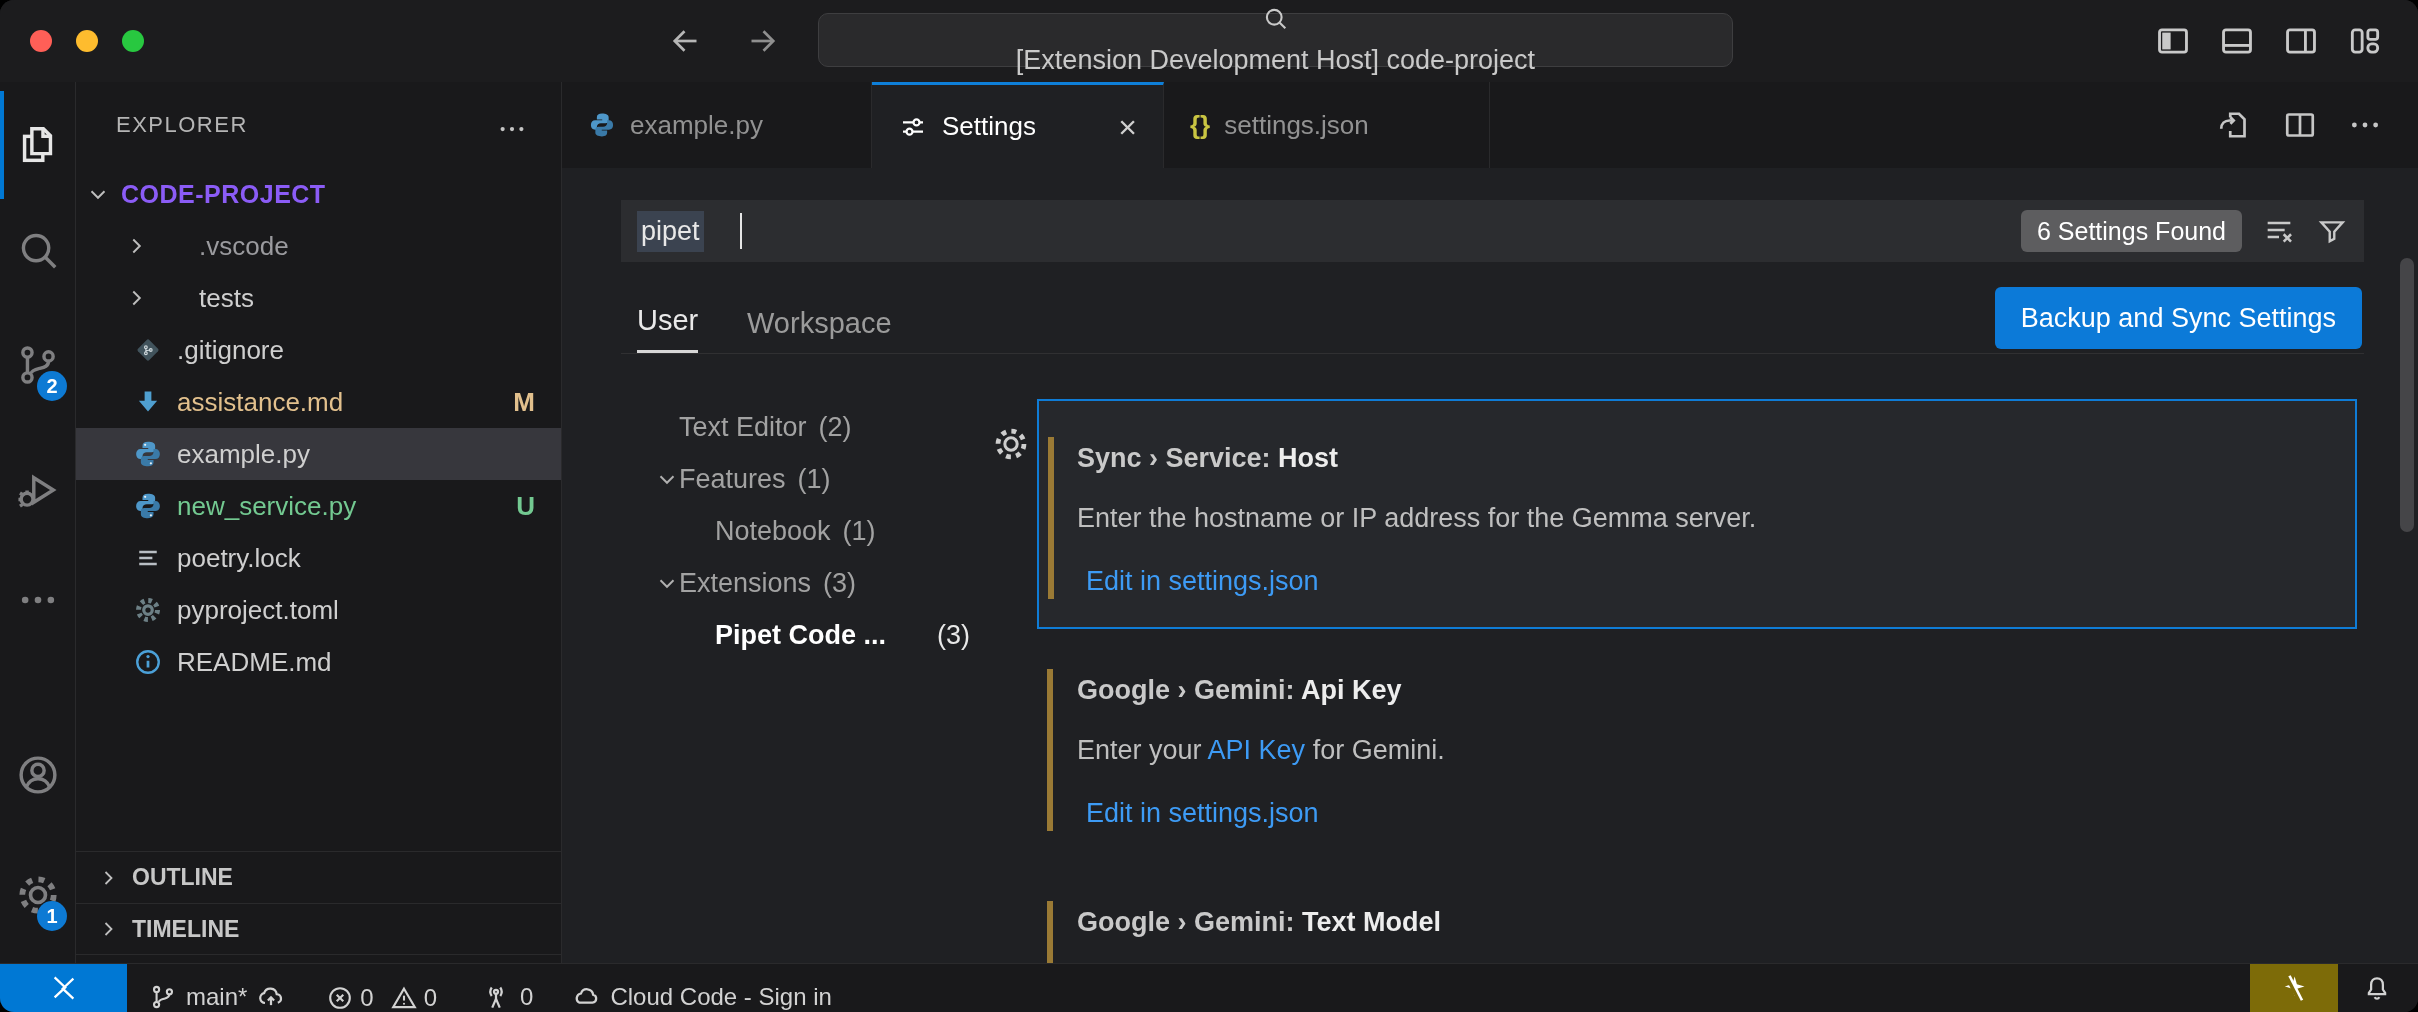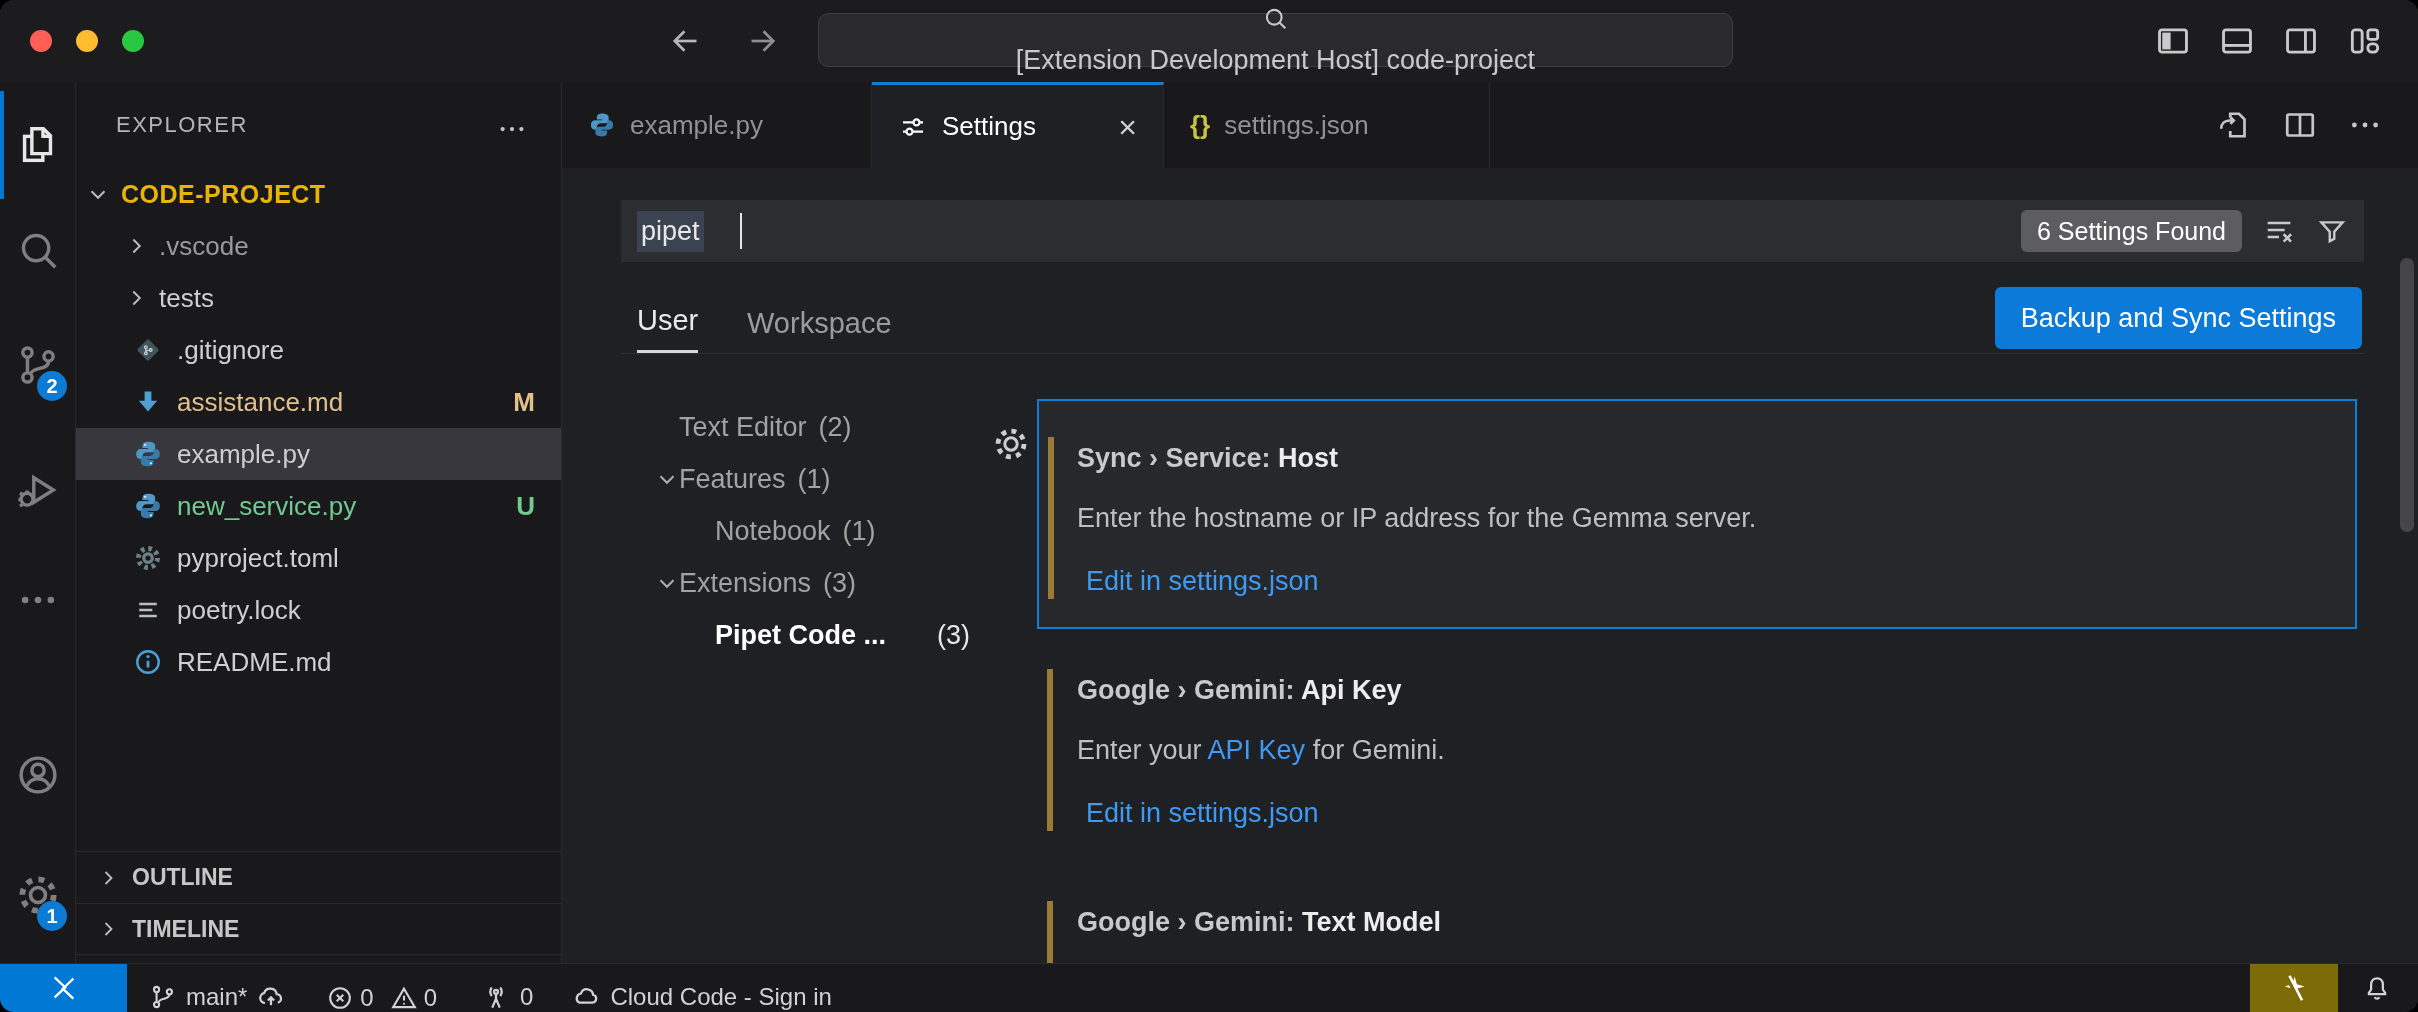--- a/index.html
+++ b/index.html
@@ -36,7 +36,7 @@
   .tree{position:absolute;top:86px;left:0;right:0;}
   .trow{height:52px;display:flex;align-items:center;position:relative;font-size:26px;color:#cfcfcf;}
   .trow .chev{color:#bdbdbd;margin-right:10px;}
-  .trow.root{padding-left:9px;font-weight:bold;font-size:25px;letter-spacing:.5px;color:#eab308;}
+  .trow.root{padding-left:9px;font-weight:bold;font-size:25px;letter-spacing:.5px;color:#8b5cf6;}
   .trow.folder{padding-left:47px;}
   .trow.file{padding-left:57px;}
   .trow.file .ficon{margin-right:14px;}

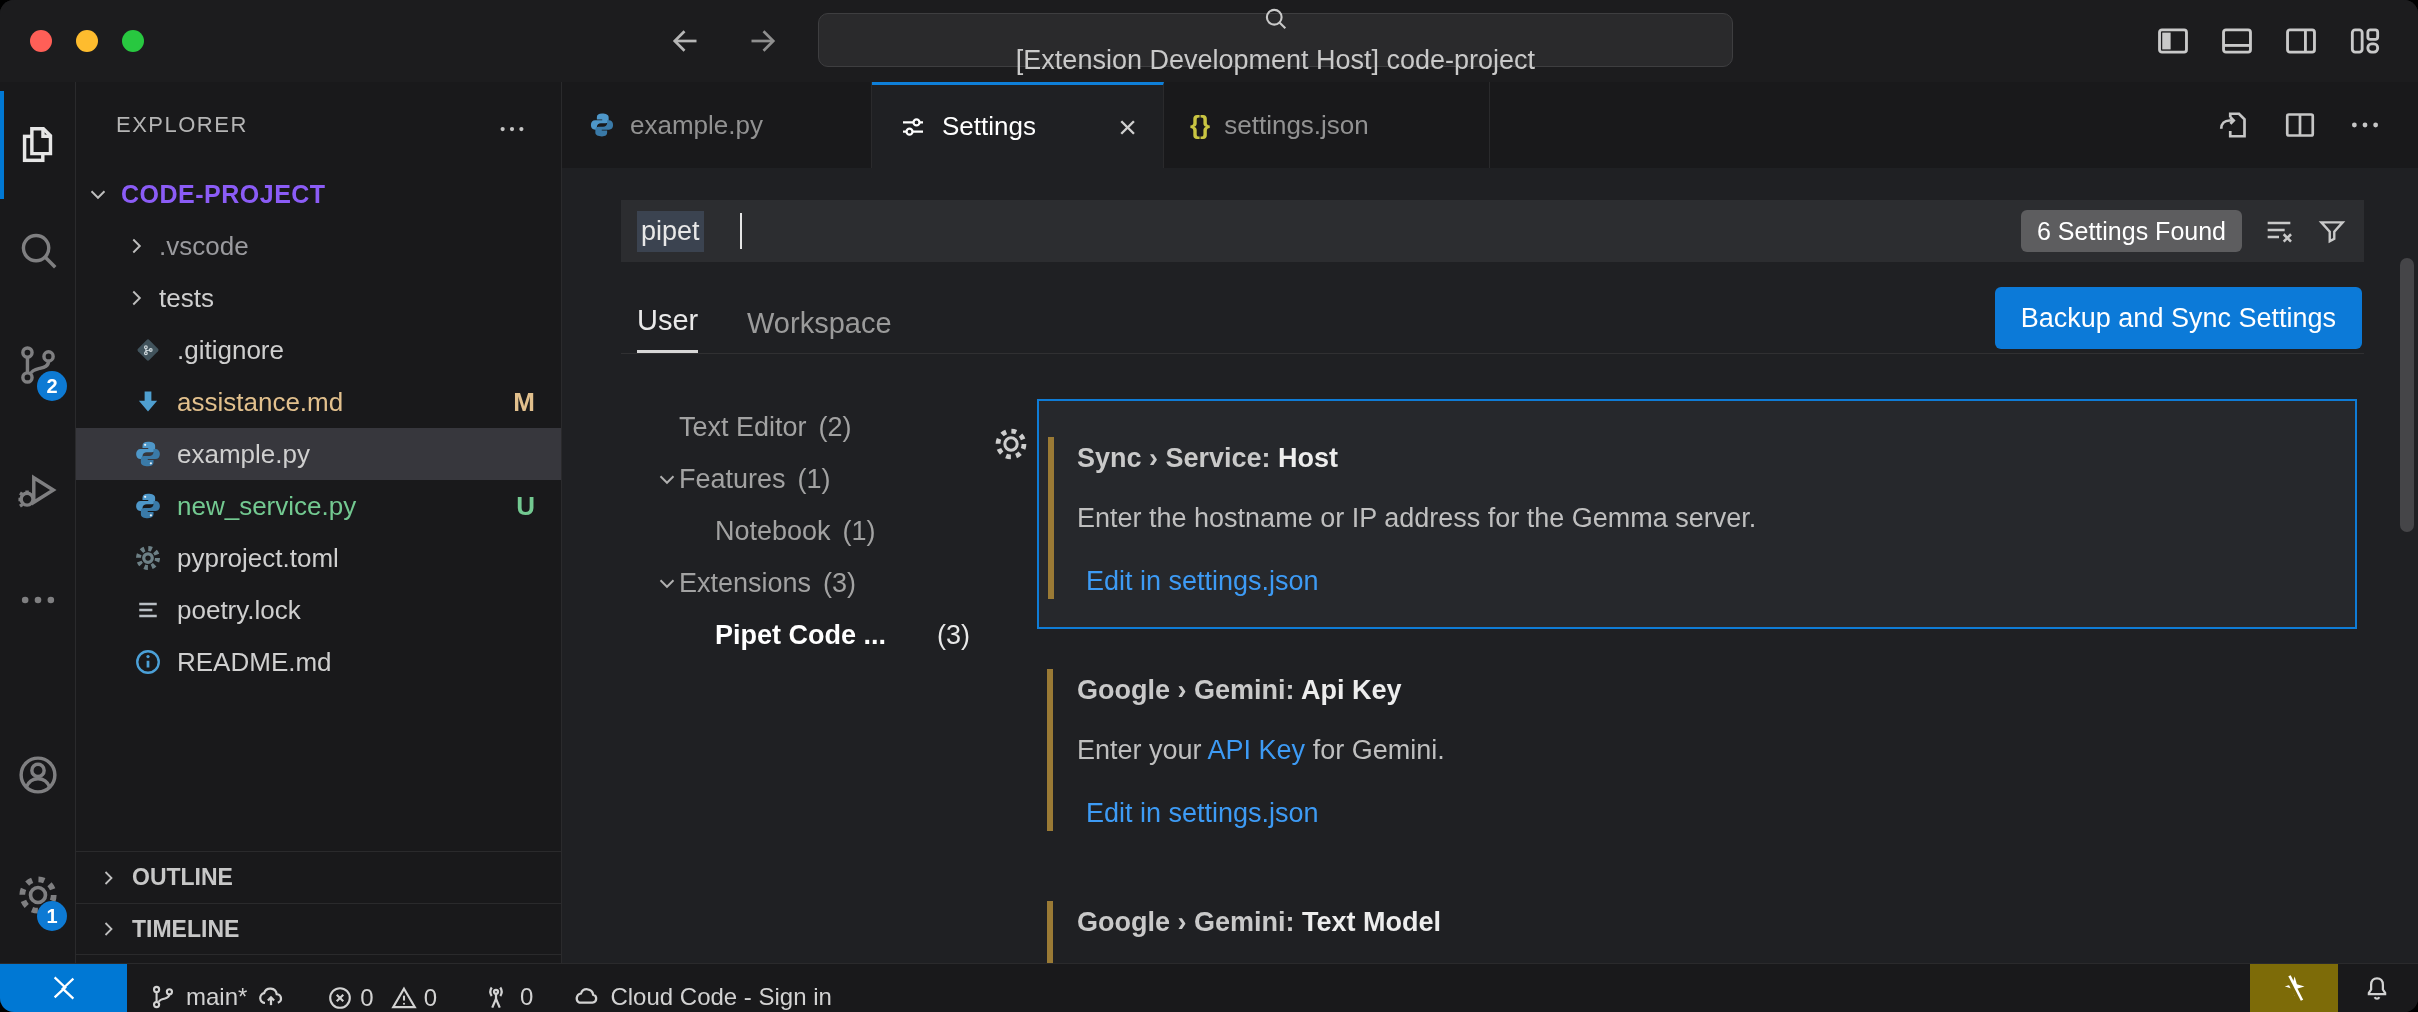--- a/index.html
+++ b/index.html
@@ -37,7 +37,7 @@
   .trow{height:52px;display:flex;align-items:center;position:relative;font-size:26px;color:#cfcfcf;}
   .trow .chev{color:#bdbdbd;margin-right:10px;}
   .trow.root{padding-left:9px;font-weight:bold;font-size:25px;letter-spacing:.5px;color:#8b5cf6;}
-  .trow.folder{padding-left:47px;}
+  .trow.folder{padding-left:47px;gap:40px;}
   .trow.file{padding-left:57px;}
   .trow.file .ficon{margin-right:14px;}
   .trow.dim{color:#9a9a9e;}

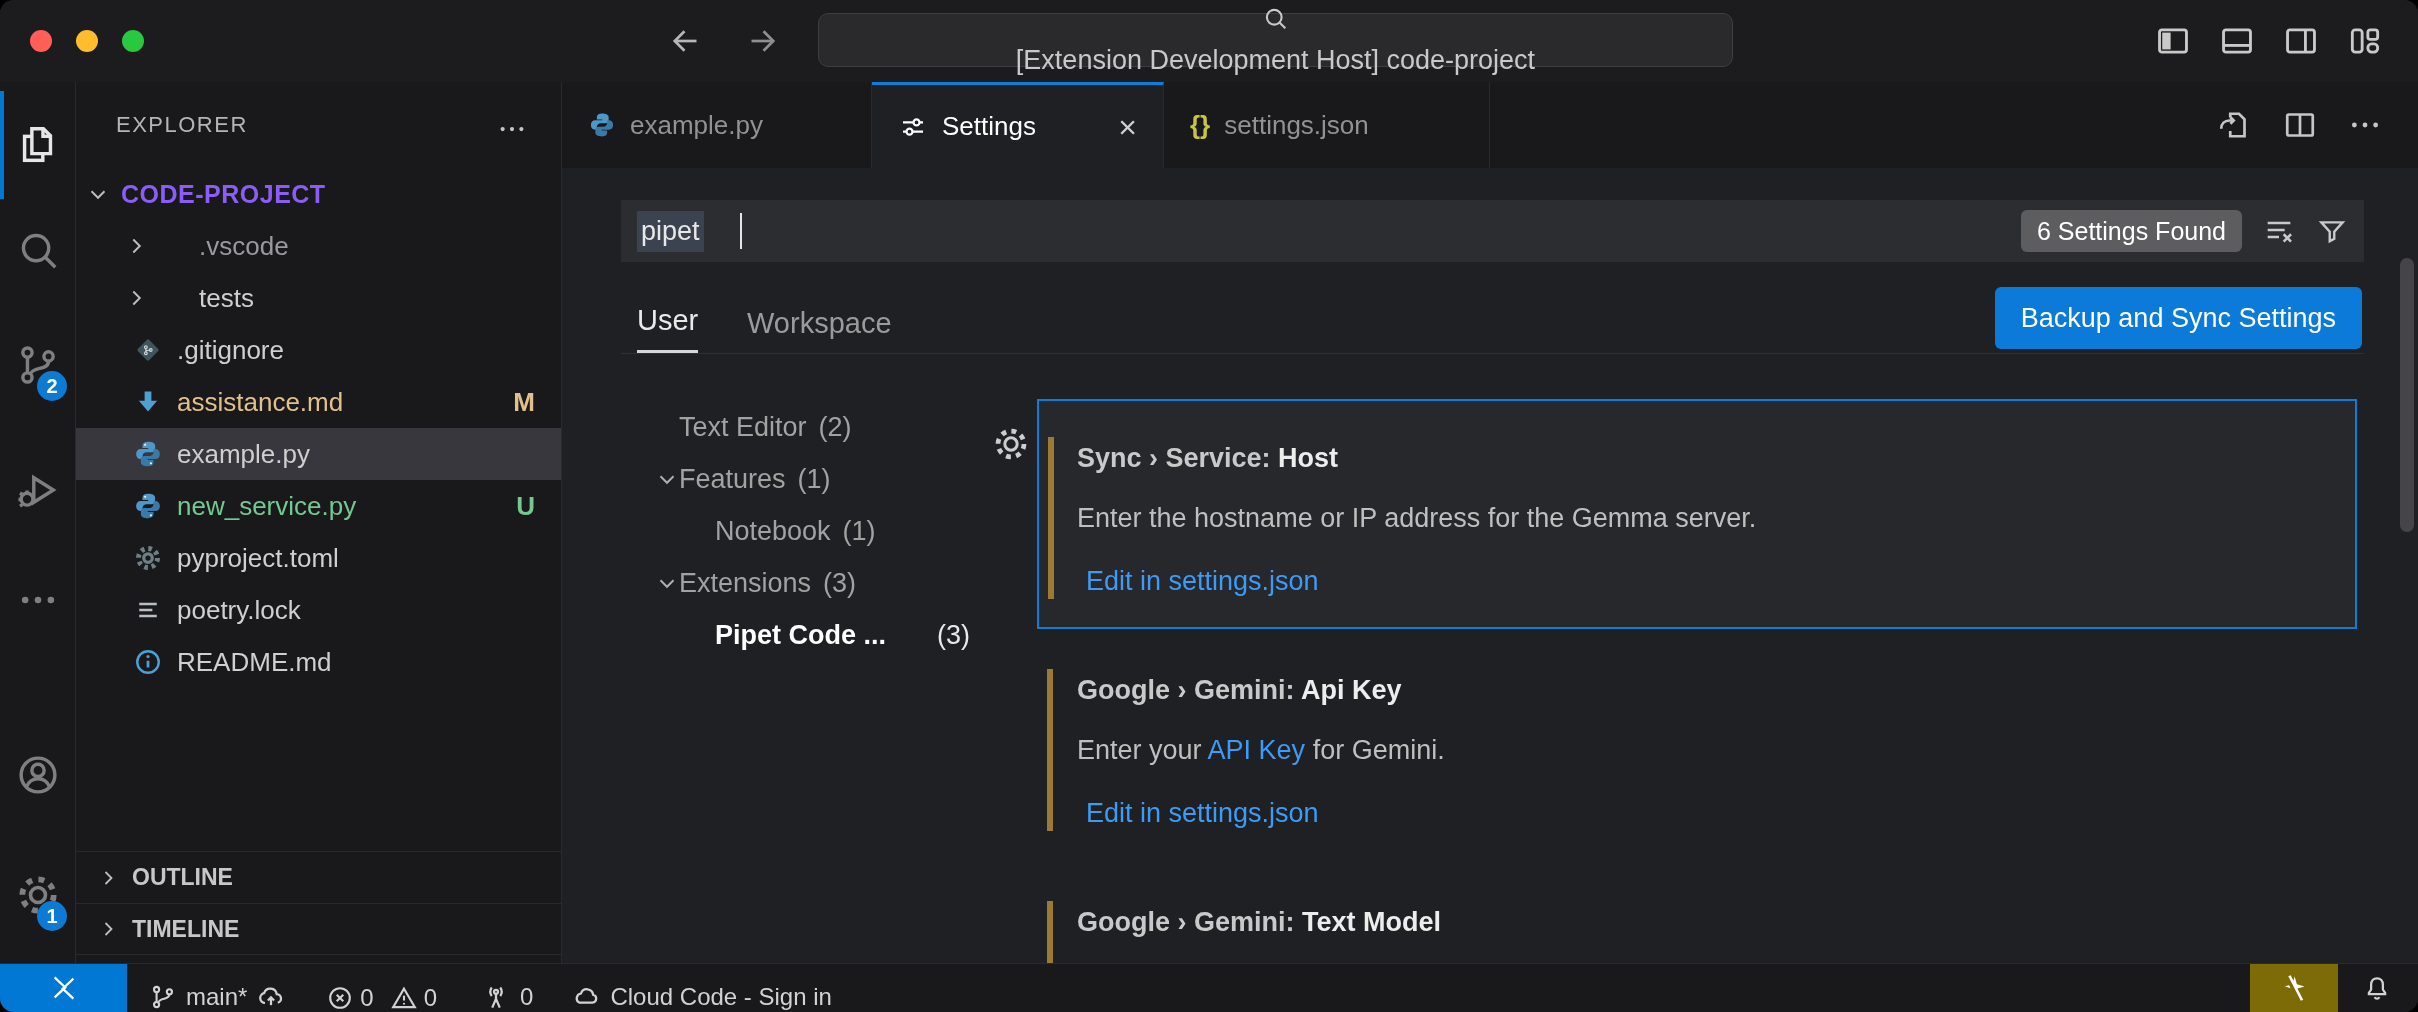--- a/index.html
+++ b/index.html
@@ -327,20 +327,20 @@
         </div>
         <div class="trow file">
           <span class="ficon">
+              <svg width="30" height="30" viewBox="0 0 24 24" fill="none" stroke="#b9bec4" stroke-width="2.1">
+                <path d="M5 7.2h14M5 12h10.5M5 16.8h14"></path>
+              </svg>
+            </span>
+          <span>poetry.lock</span>
+        </div>
+        <div class="trow file">
+          <span class="ficon">
               <svg width="30" height="30" viewBox="0 0 24 24" fill="none" stroke="#6d8086">
                 <circle cx="12" cy="12" r="7.6" stroke-width="4" stroke-dasharray="2.9 3.07"></circle>
                 <circle cx="12" cy="12" r="3.4" stroke-width="2.6"></circle>
               </svg>
             </span>
           <span>pyproject.toml</span>
-        </div>
-        <div class="trow file">
-          <span class="ficon">
-              <svg width="30" height="30" viewBox="0 0 24 24" fill="none" stroke="#b9bec4" stroke-width="2.1">
-                <path d="M5 7.2h14M5 12h10.5M5 16.8h14"></path>
-              </svg>
-            </span>
-          <span>poetry.lock</span>
         </div>
         <div class="trow file">
           <span class="ficon">

